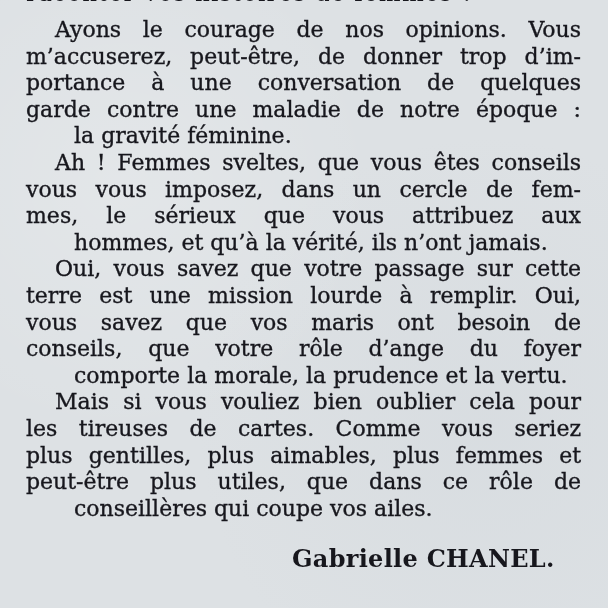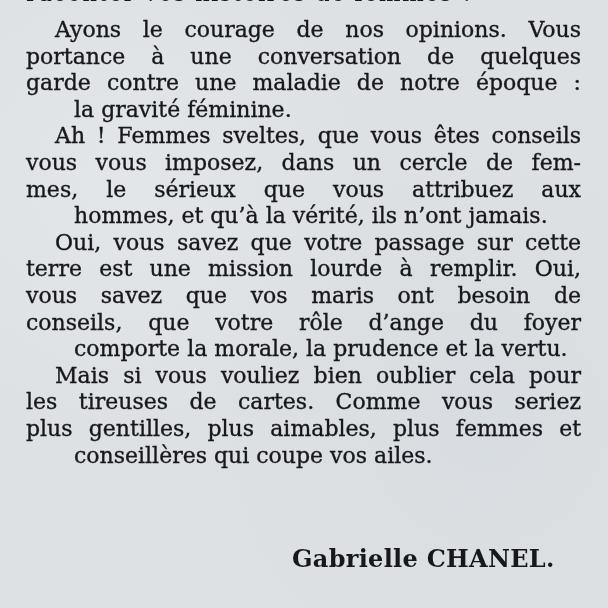--- a/index.html
+++ b/index.html
@@ -94,6 +94,7 @@
   <div class="body-text">
 
     <span class="line indent">Ayons le courage de nos opinions. Vous</span>
+    <span class="line">m’accuserez, peut-être, de donner trop d’im-</span>
     <span class="line">portance à une conversation de quelques</span>
     <span class="line">garde contre une maladie de notre époque :</span>
     <span class="line last">la gravité féminine.</span>

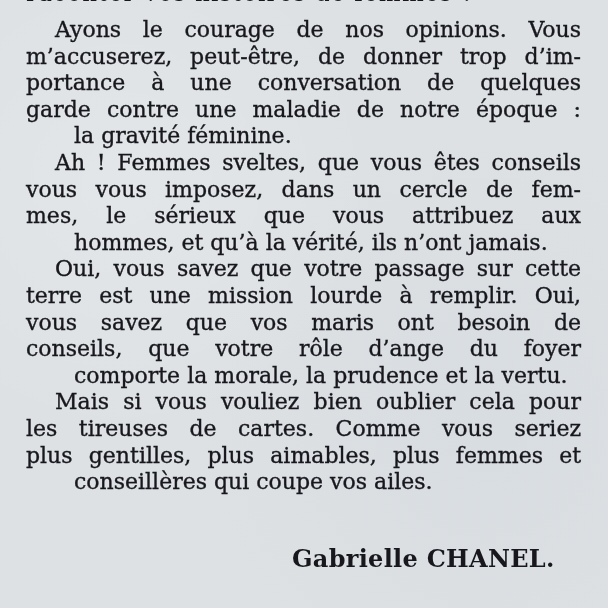--- a/index.html
+++ b/index.html
@@ -113,6 +113,7 @@
     <span class="line indent">Mais si vous vouliez bien oublier cela pour</span>
     <span class="line">les tireuses de cartes. Comme vous seriez</span>
     <span class="line">plus gentilles, plus aimables, plus femmes et</span>
+    <span class="line">peut-être plus utiles, que dans ce rôle de</span>
     <span class="line last">conseillères qui coupe vos ailes.</span>
   </div>
 

